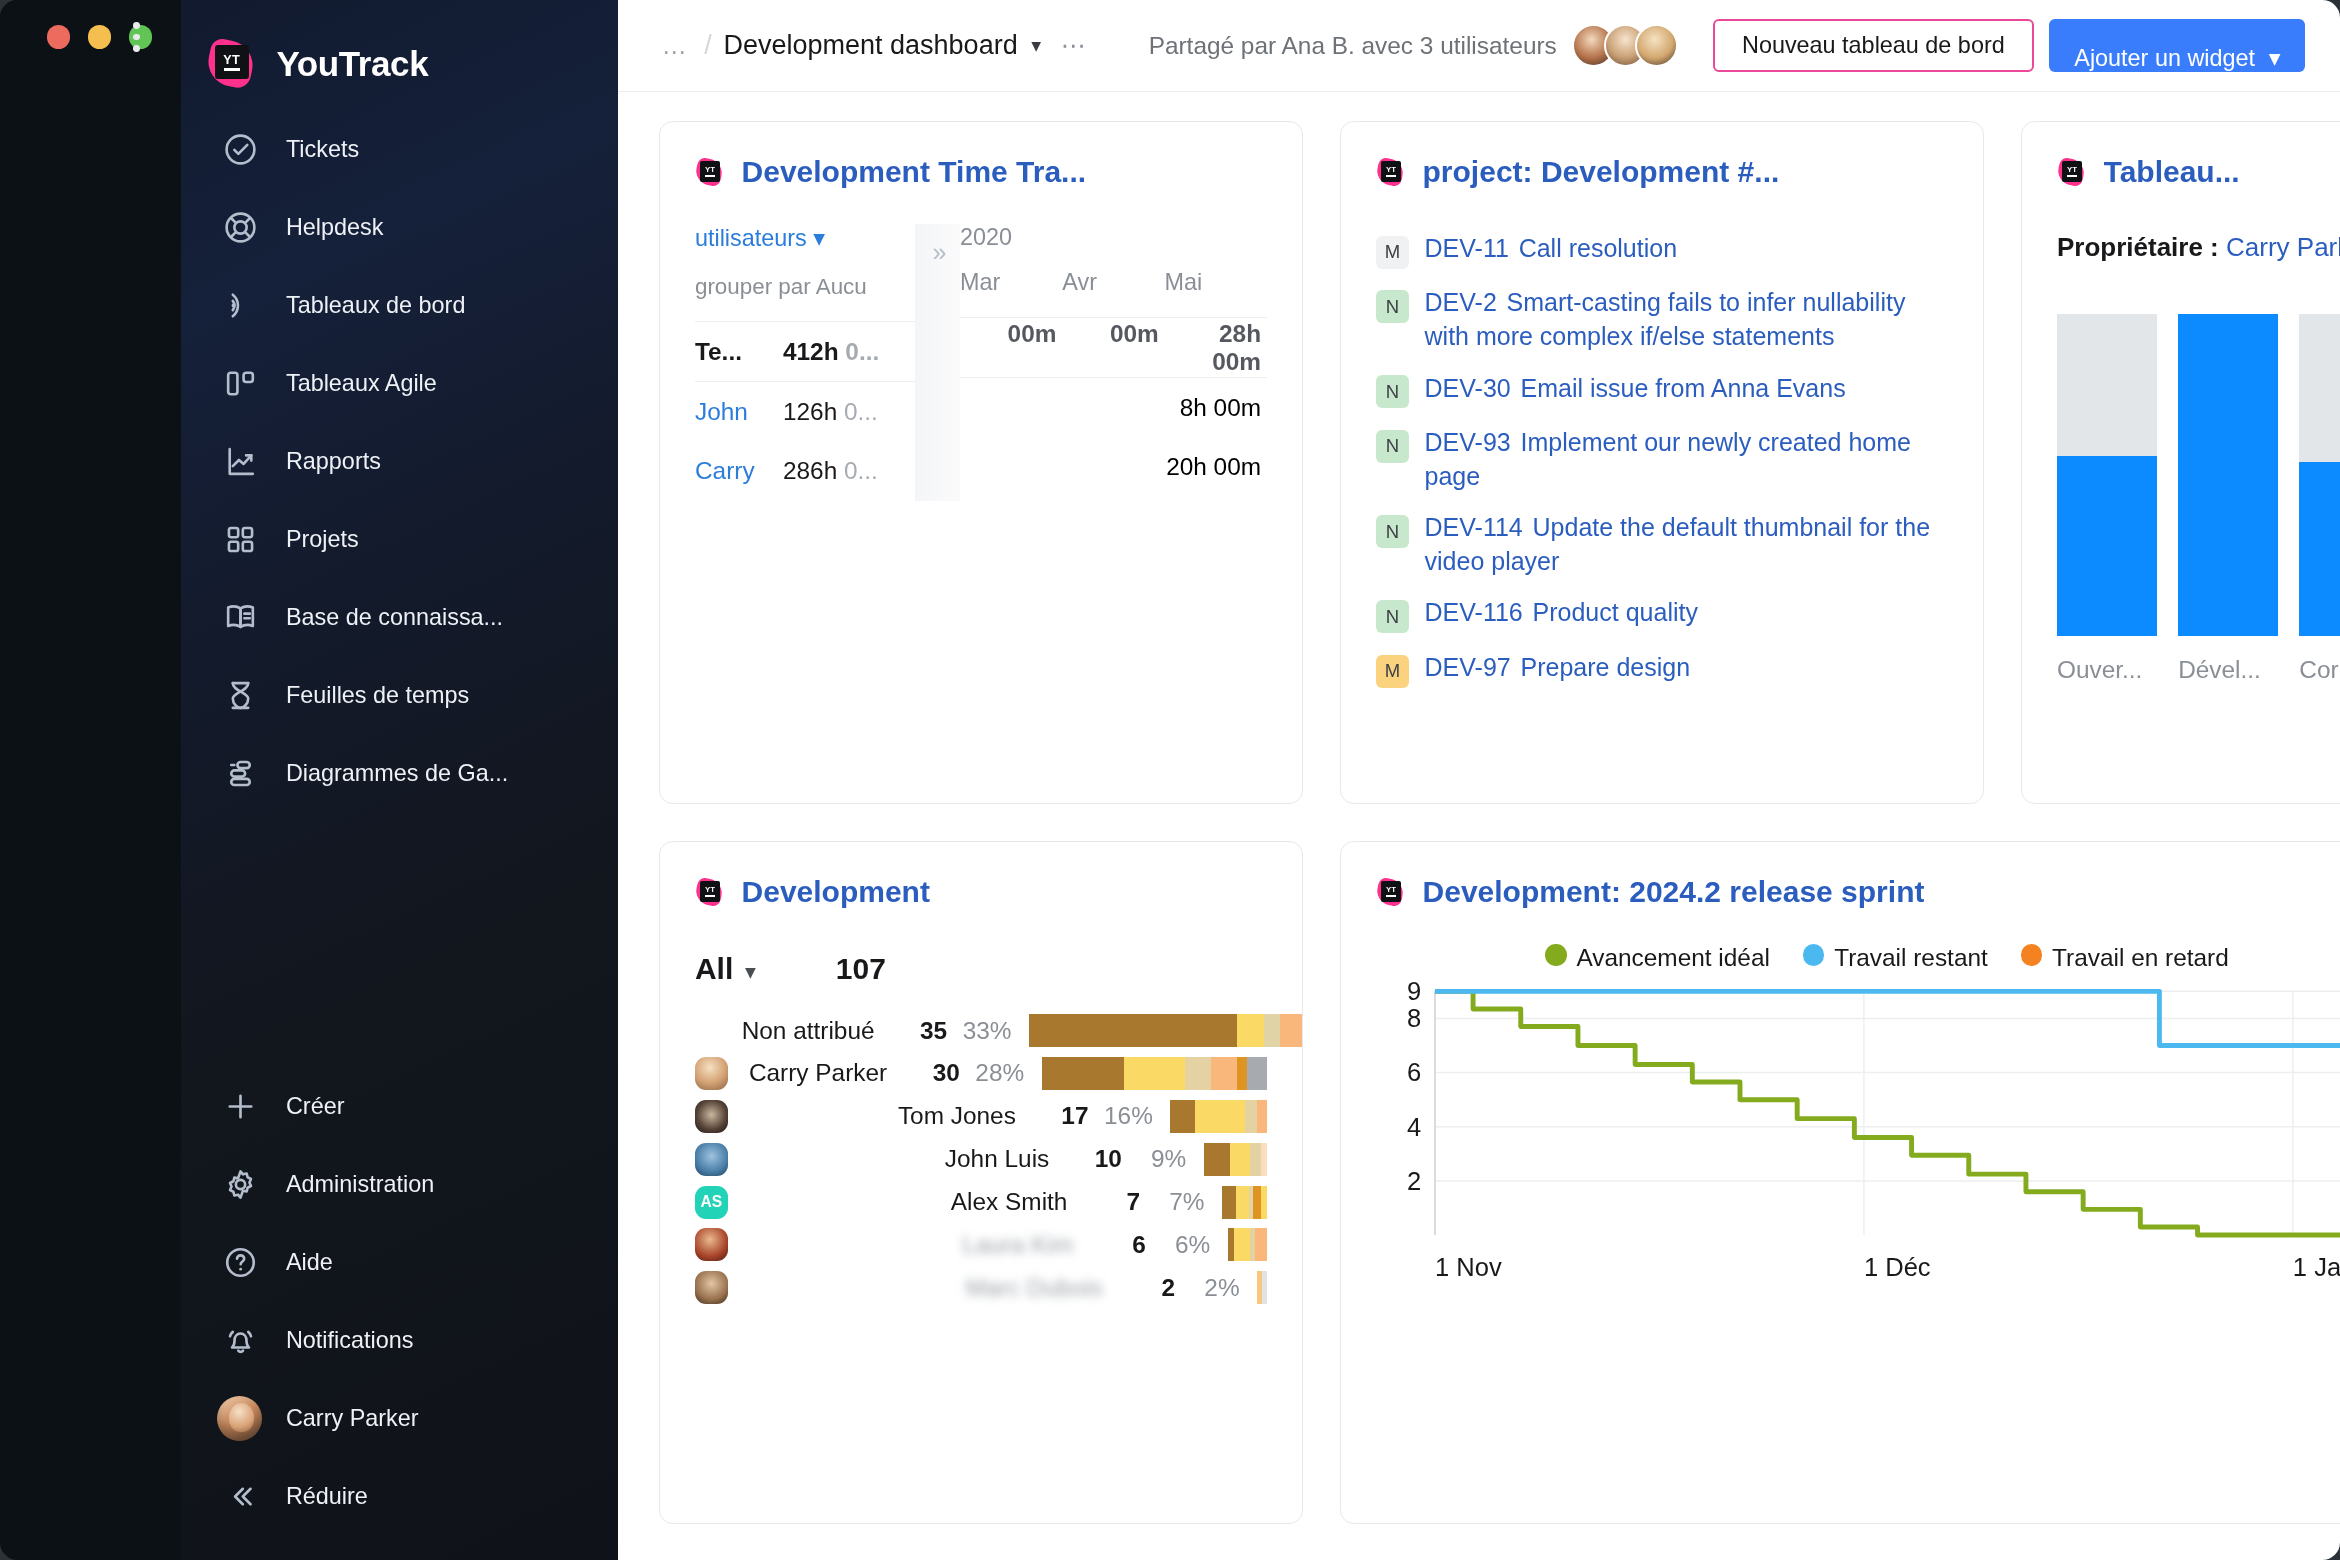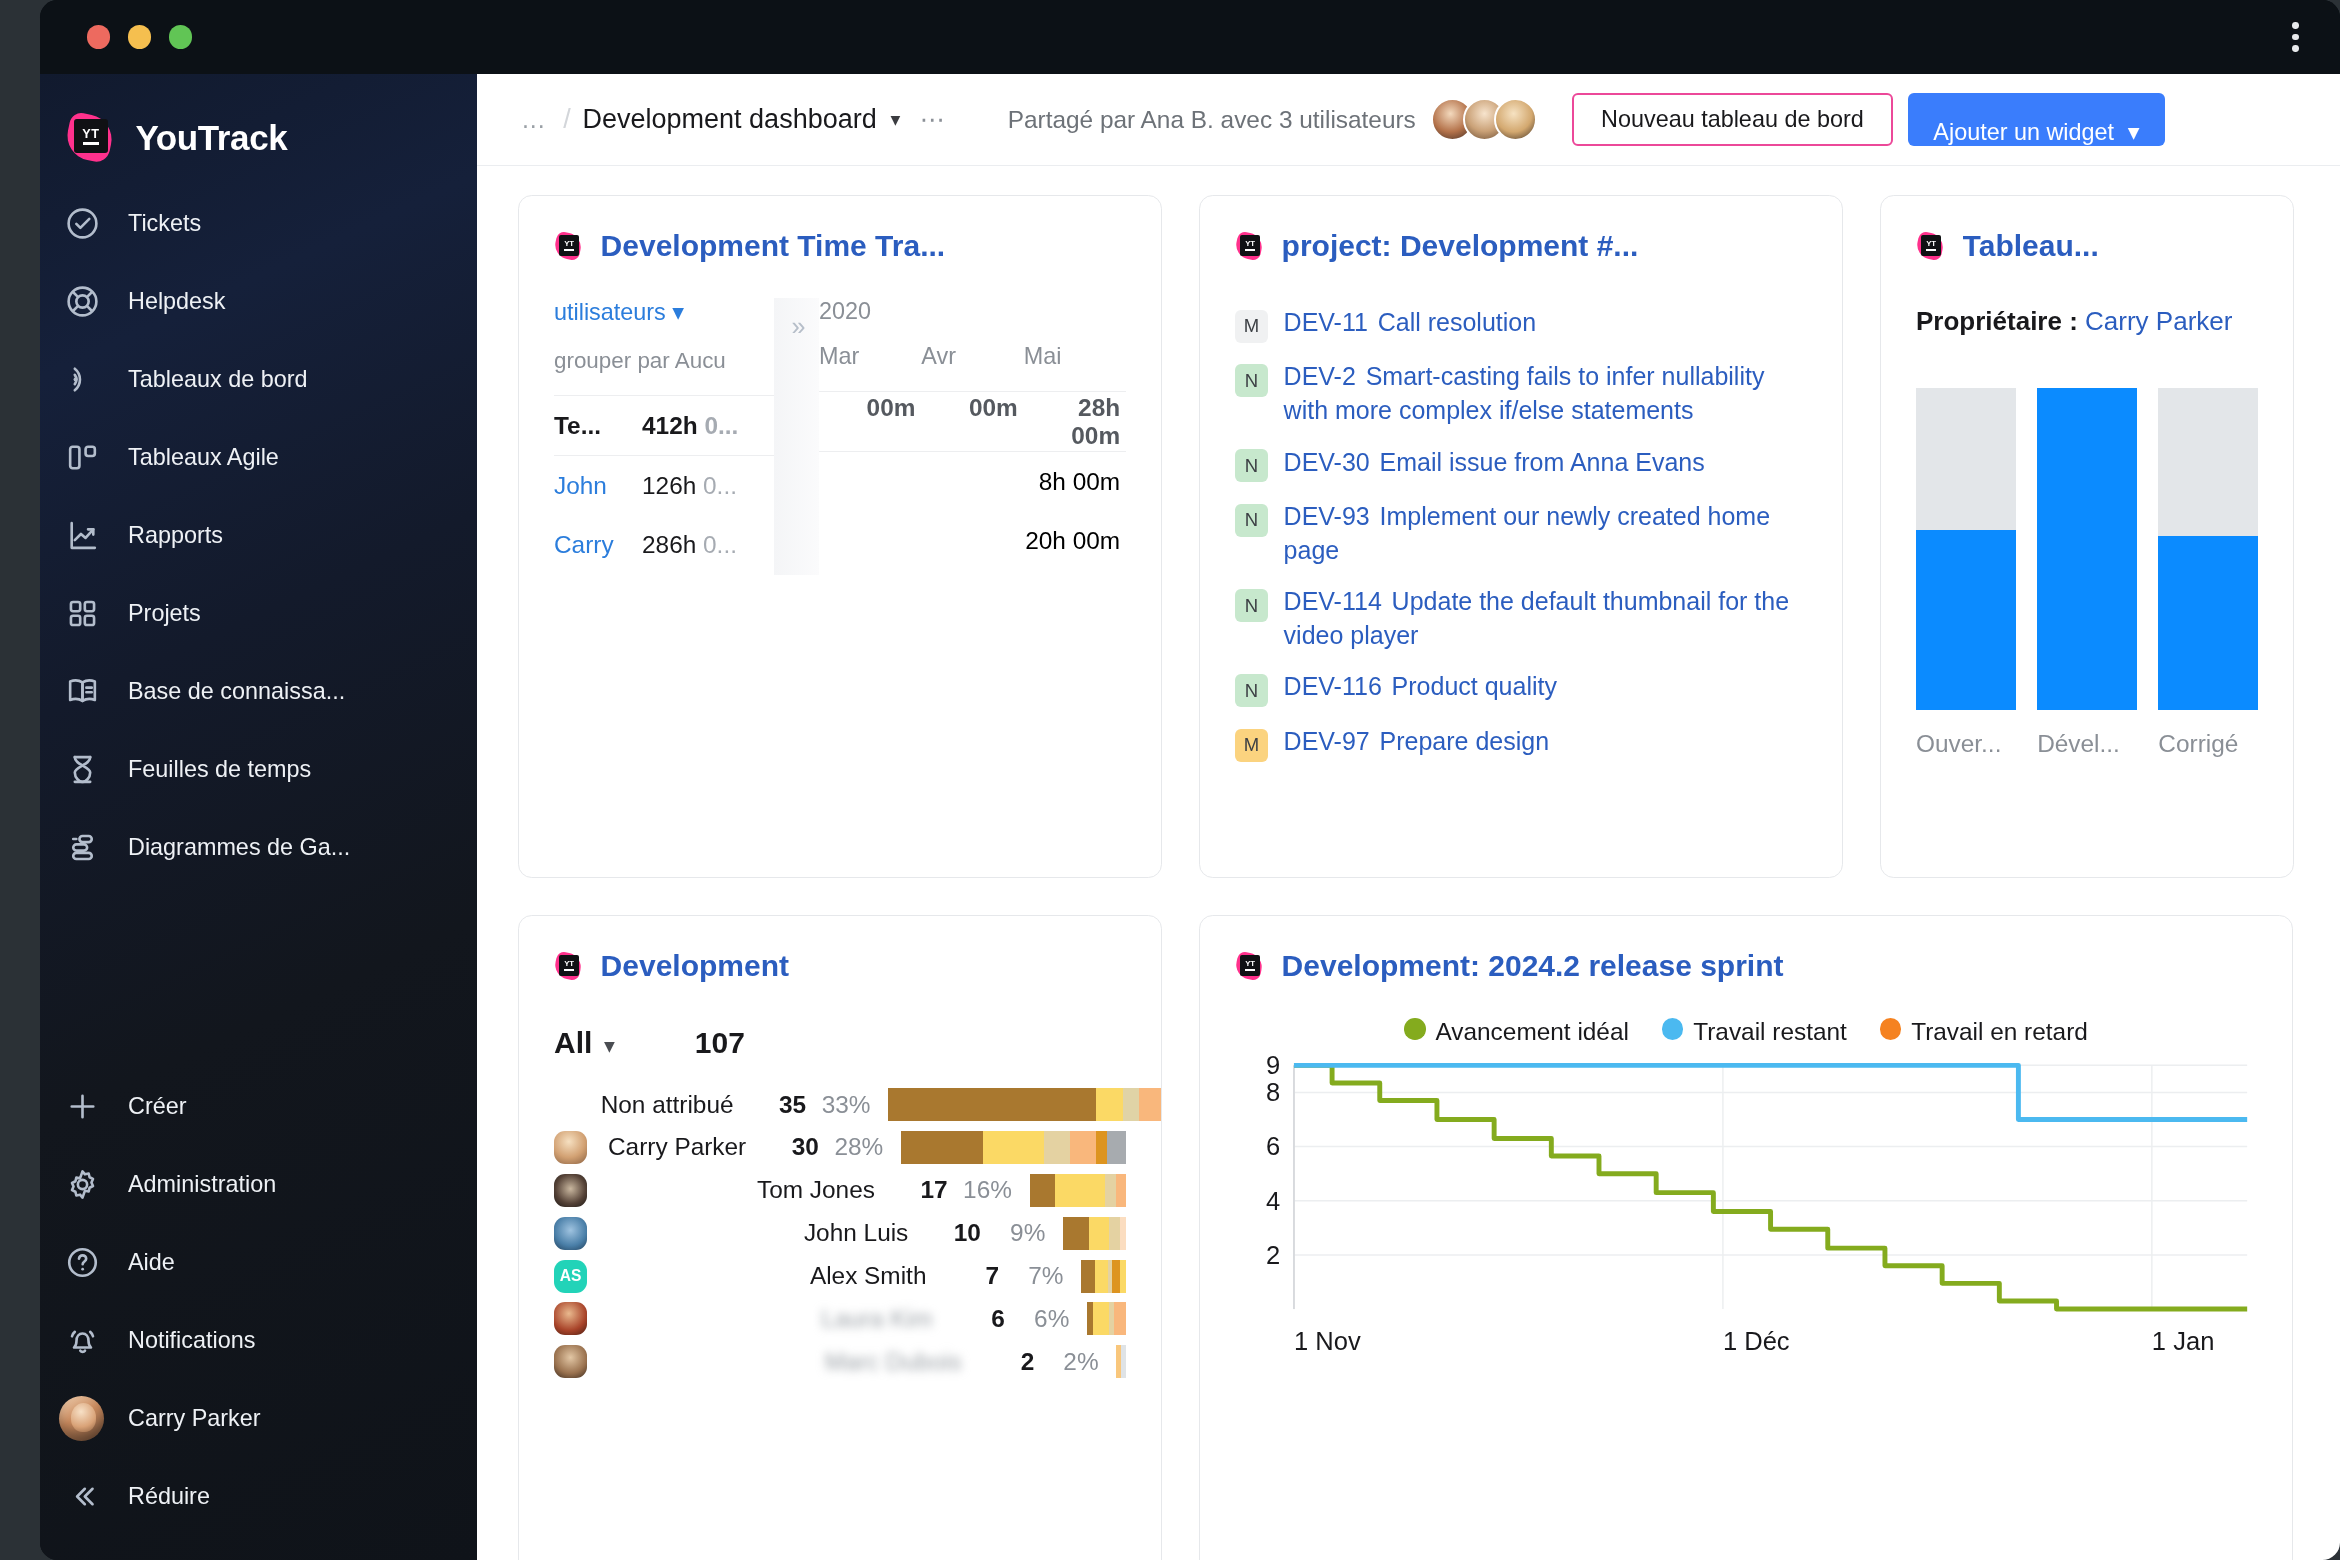--- a/index.html
+++ b/index.html
@@ -11,11 +11,10 @@
   }
   .window {
     position: absolute; inset: 0;
-    display: flex; flex-direction: column;
+    display: flex; flex-direction: row;
     background: #0c1116;
     border-radius: 17.6px;
     overflow: hidden;
-    margin-left: 40px;
   }
   
   .titlebar {

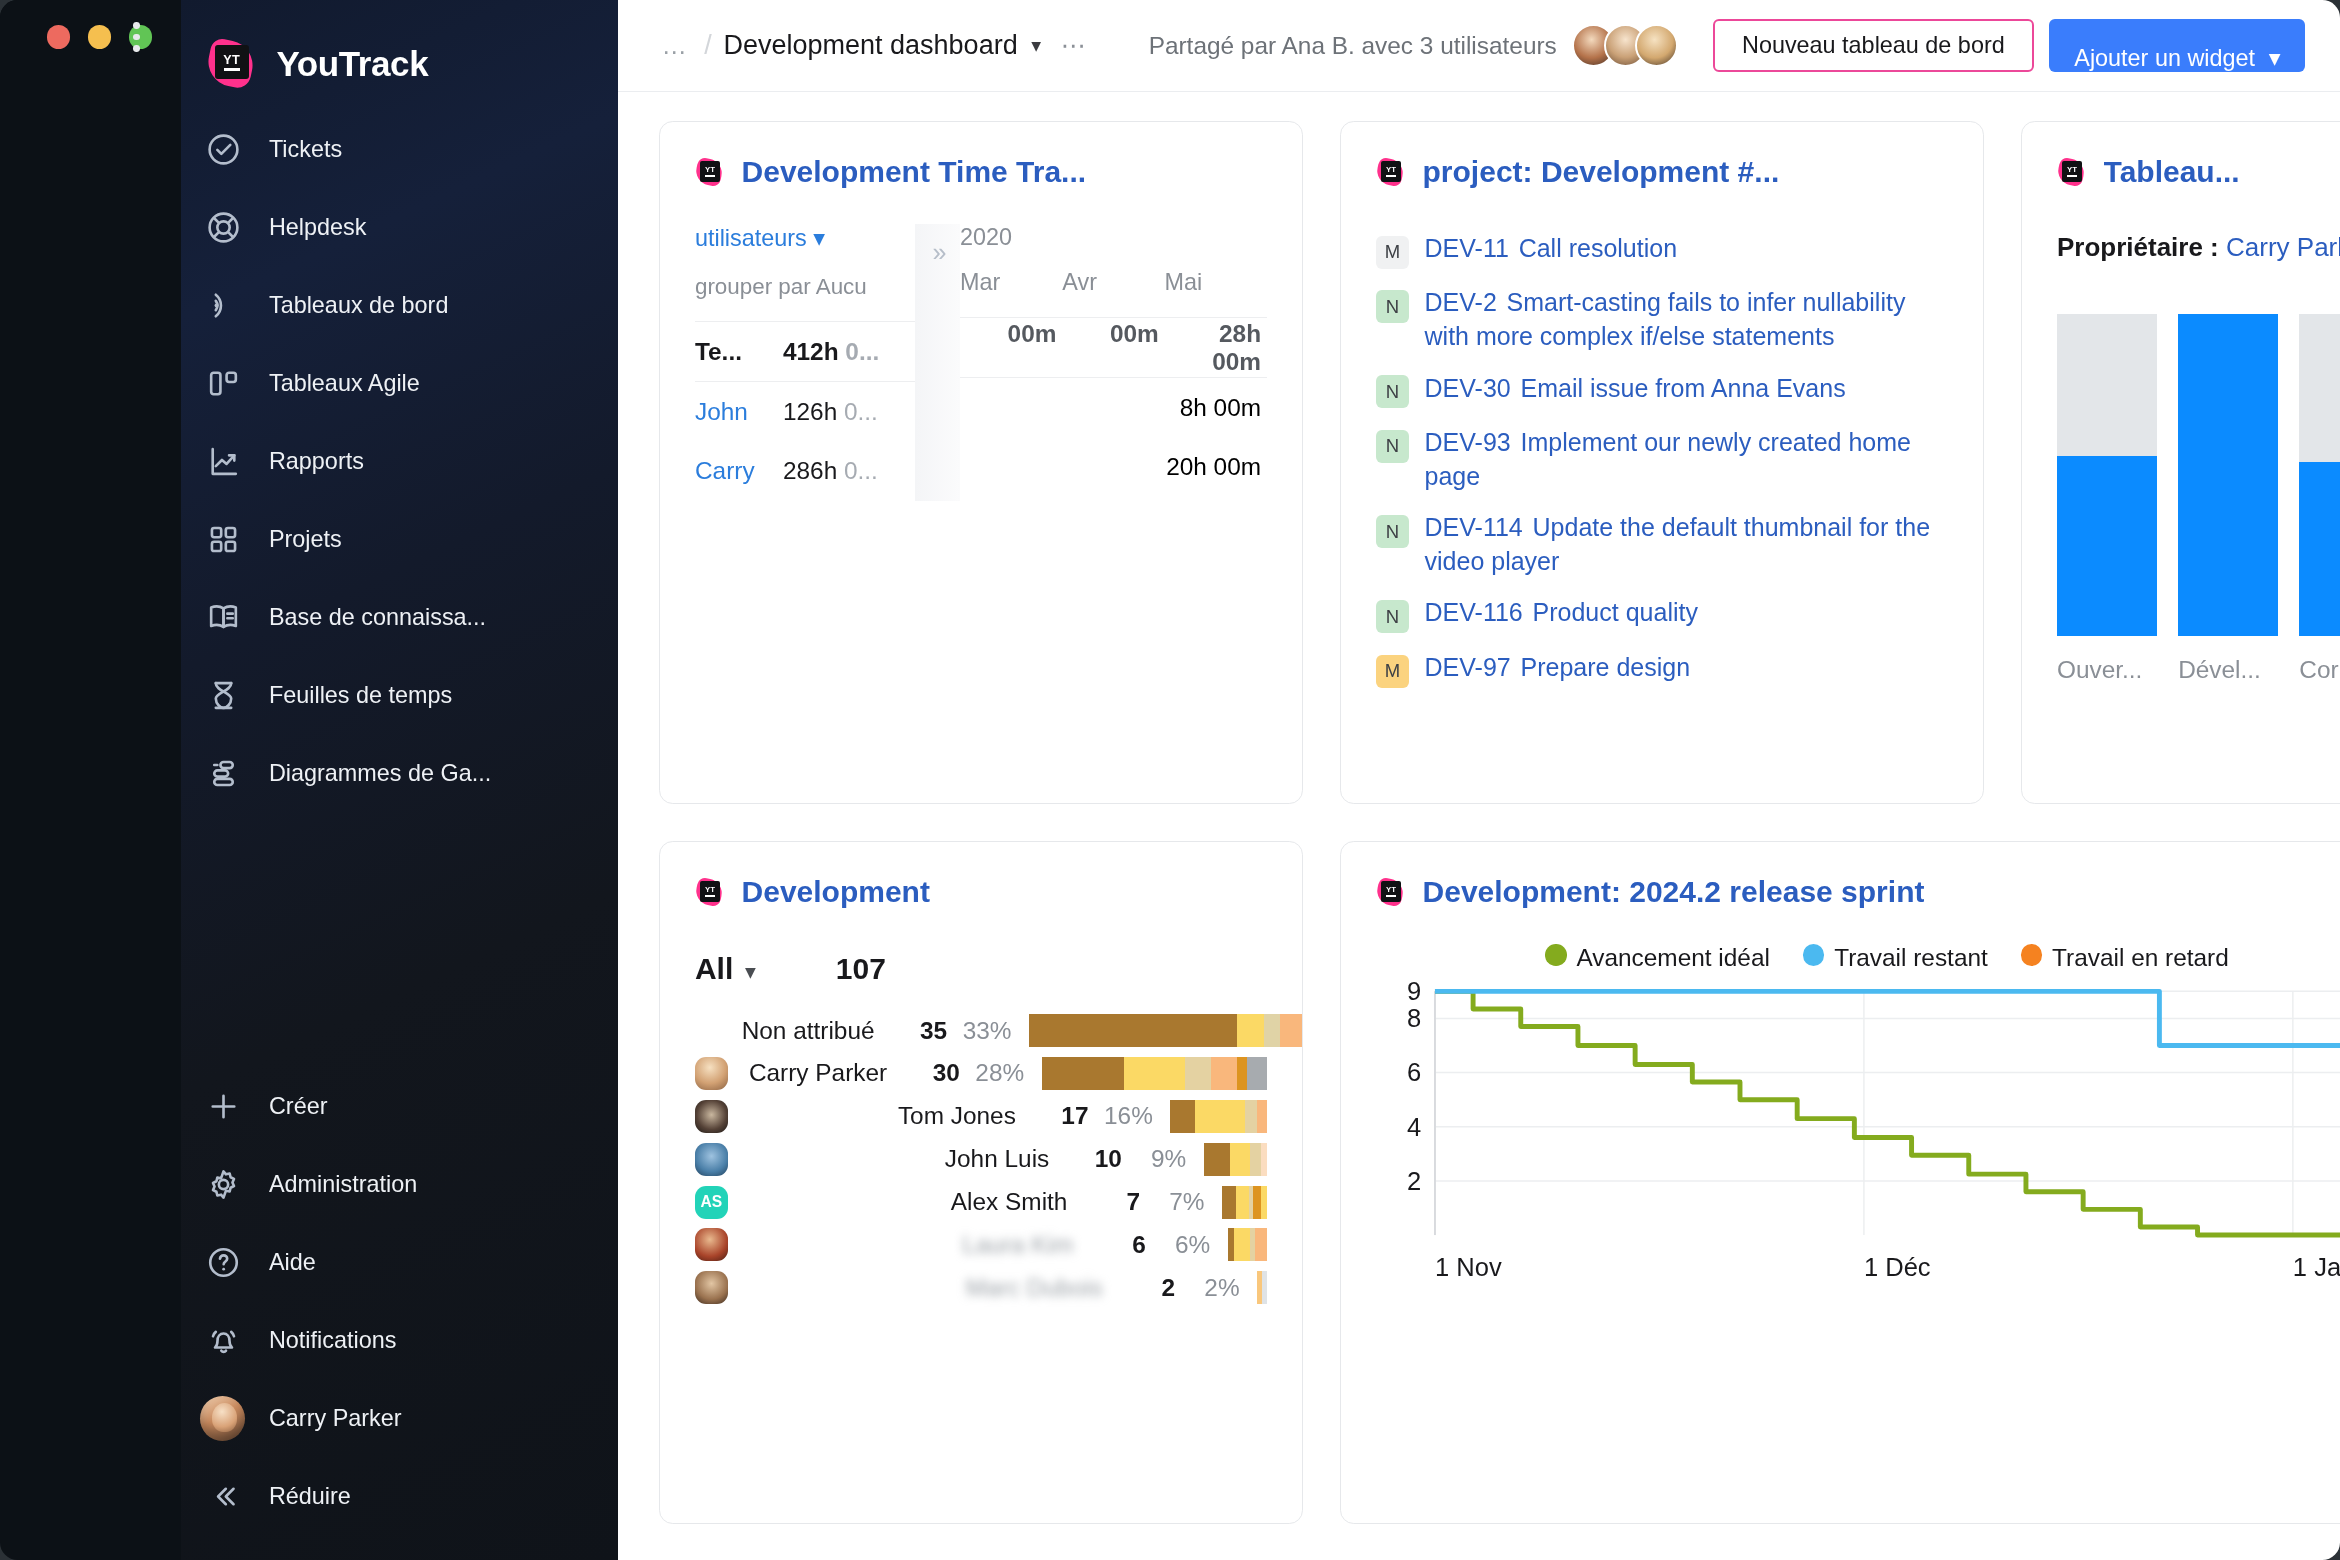--- a/index.html
+++ b/index.html
@@ -64,7 +64,7 @@
   .nav { margin-top: 9.8px; }
   .nav-item {
     display: flex; align-items: center; gap: 25px;
-    height: 78px; padding-left: 22px;
+    height: 78px; padding-left: 39px;
     color: #eef1f5; font-size: 23.4px;
     cursor: pointer; white-space: nowrap;
   }

